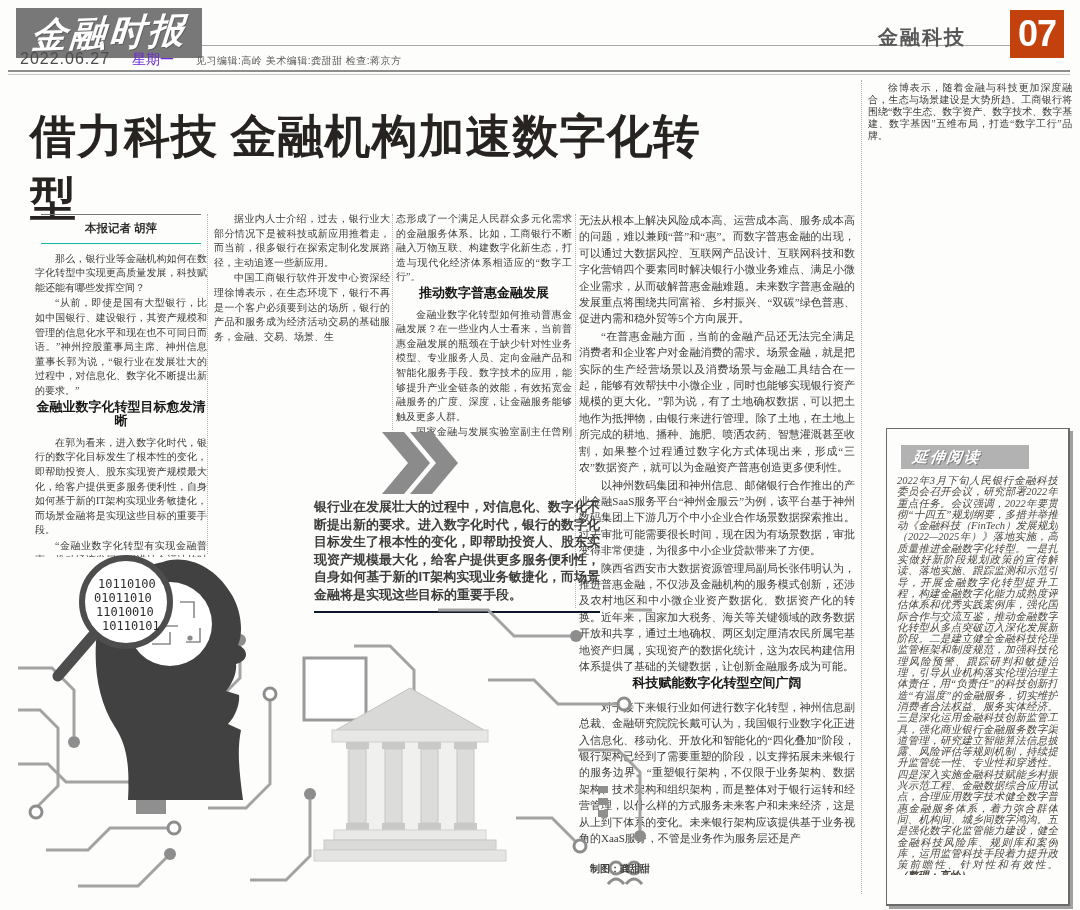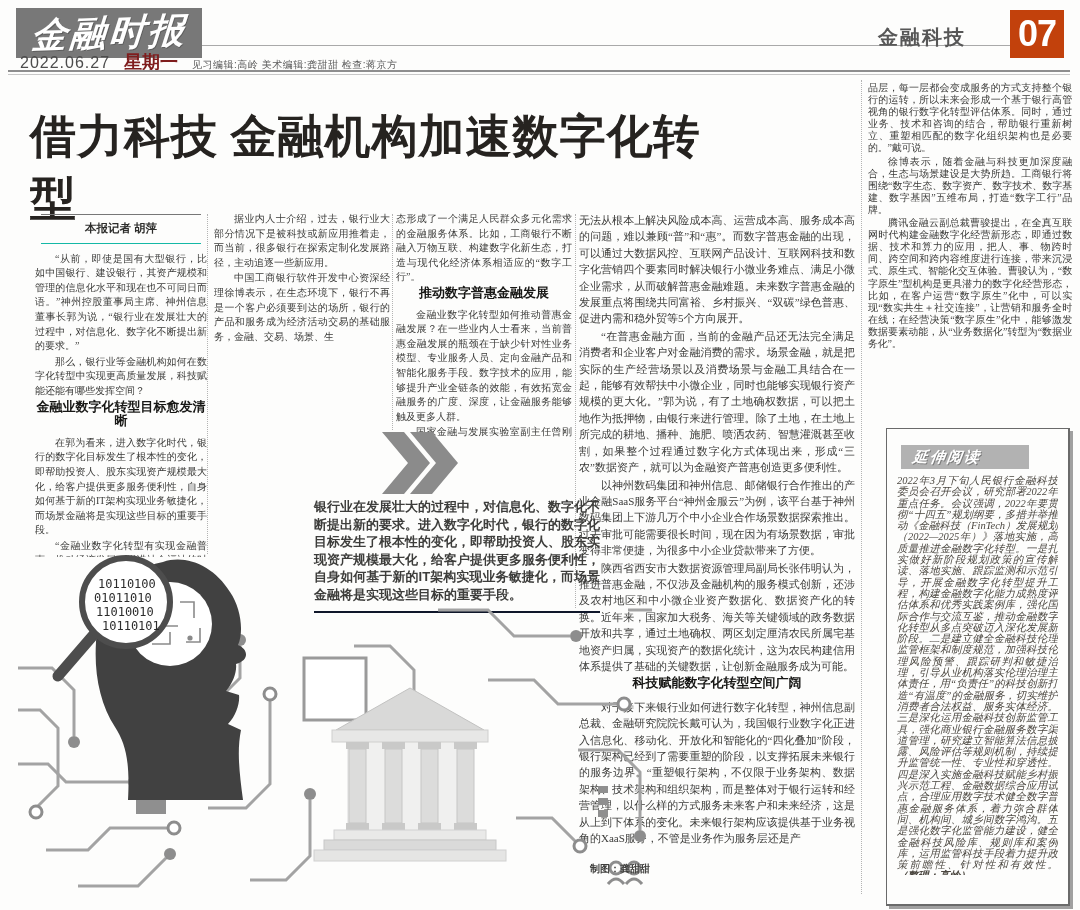--- a/index.html
+++ b/index.html
@@ -15,7 +15,7 @@
                    transform:rotate(-2deg) skewX(-6deg); text-shadow:1px 1px 0 #5e5e5e; }
   .header-hairline { position:absolute; left:202px; top:45px; width:862px; height:1px; background:#a9a9a9; }
   .date-row { position:absolute; left:20px; top:50px; width:700px; height:22px;
-              display:flex; align-items:baseline; gap:14px; font-family:"Liberation Sans",sans-serif; }
+              display:flex; align-items:baseline; gap:22px; font-family:"Liberation Sans",sans-serif; }
   .date-text { font-size:16px; color:#4c4c4c; letter-spacing:1px; }
   .weekday-text { font-size:18px; font-weight:bold; color:#7f1d1d; }
   .credits-text { font-size:10px; color:#5a5a5a; letter-spacing:.5px; }

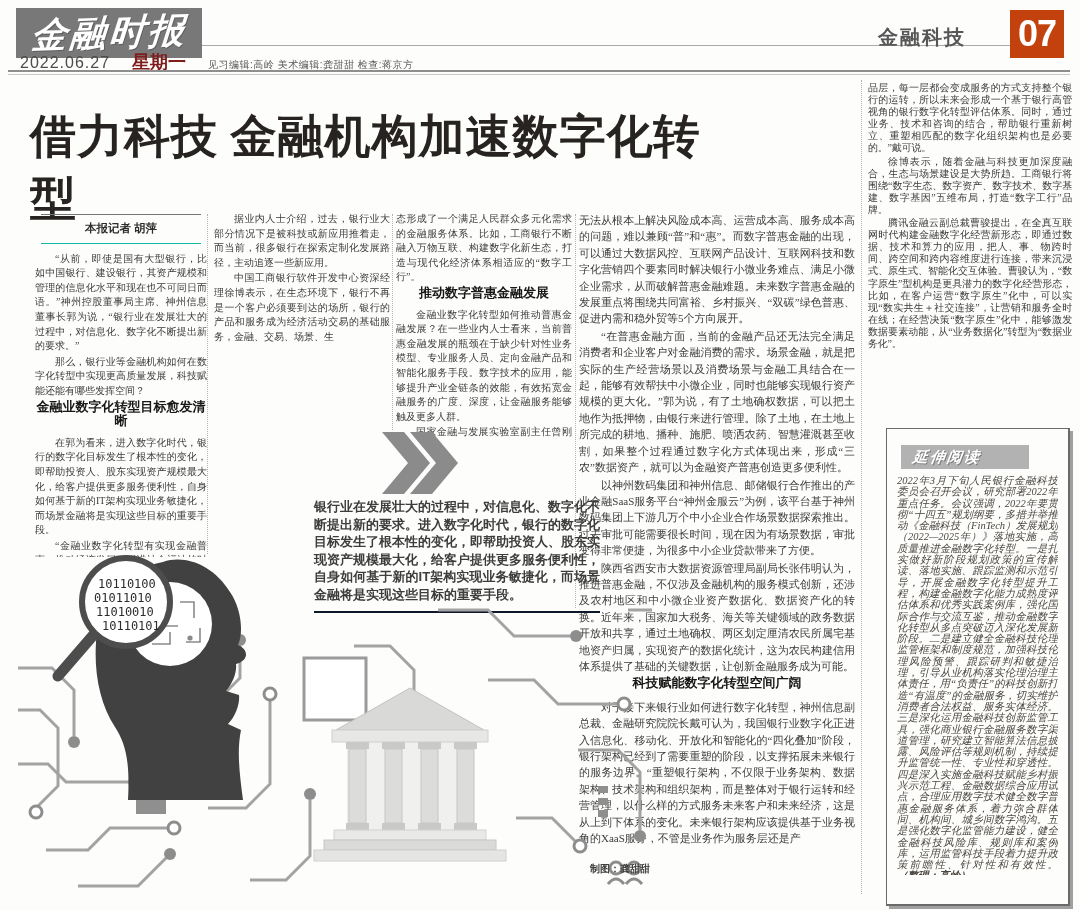--- a/index.html
+++ b/index.html
@@ -17,7 +17,7 @@
   .date-row { position:absolute; left:20px; top:50px; width:700px; height:22px;
               display:flex; align-items:baseline; gap:22px; font-family:"Liberation Sans",sans-serif; }
   .date-text { font-size:16px; color:#4c4c4c; letter-spacing:1px; }
-  .weekday-text { font-size:18px; font-weight:bold; color:#7f1d1d; }
+  .weekday-text { font-size:14px; font-weight:normal; color:#6d28d9; }
   .credits-text { font-size:10px; color:#5a5a5a; letter-spacing:.5px; }
   .section-title { position:absolute; left:878px; top:24px; font-family:"Liberation Sans",sans-serif;
                    font-size:20px; font-weight:bold; color:#575757; letter-spacing:2px; }

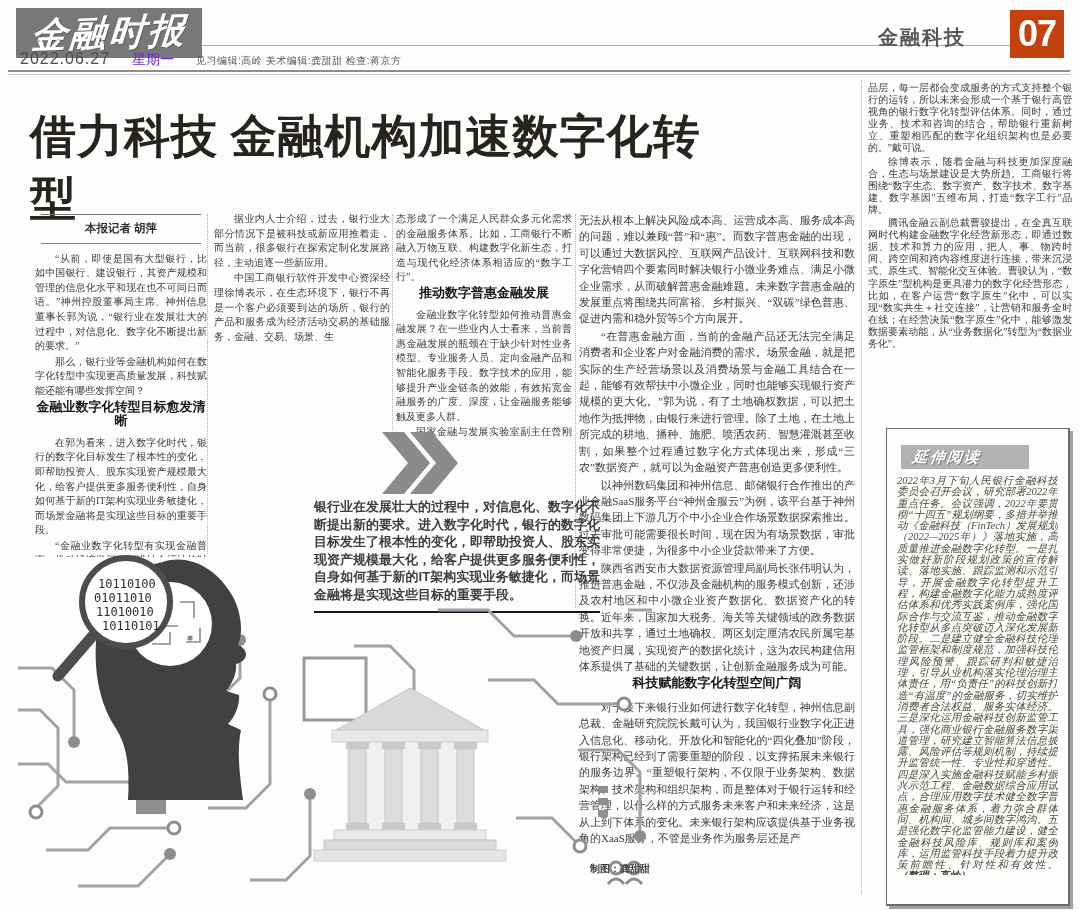--- a/index.html
+++ b/index.html
@@ -144,7 +144,6 @@
   </div>
 
   <div class="col col-5">
-    <p class="cont">品层，每一层都会变成服务的方式支持整个银行的运转，所以未来会形成一个基于银行高管视角的银行数字化转型评估体系。同时，通过业务、技术和咨询的结合，帮助银行重新树立、重塑相匹配的数字化组织架构也是必要的。”戴可说。</p>
     <p>徐博表示，随着金融与科技更加深度融合，生态与场景建设是大势所趋。工商银行将围绕“数字生态、数字资产、数字技术、数字基建、数字基因”五维布局，打造“数字工行”品牌。</p>
     <p>腾讯金融云副总裁曹骏提出，在全真互联网时代构建金融数字化经营新形态，即通过数据、技术和算力的应用，把人、事、物跨时间、跨空间和跨内容维度进行连接，带来沉浸式、原生式、智能化交互体验。曹骏认为，“数字原生”型机构是更具潜力的数字化经营形态，比如，在客户运营“数字原生”化中，可以实现“数实共生＋社交连接”，让营销和服务全时在线；在经营决策“数字原生”化中，能够激发数据要素动能，从“业务数据化”转型为“数据业务化”。</p>
   </div>

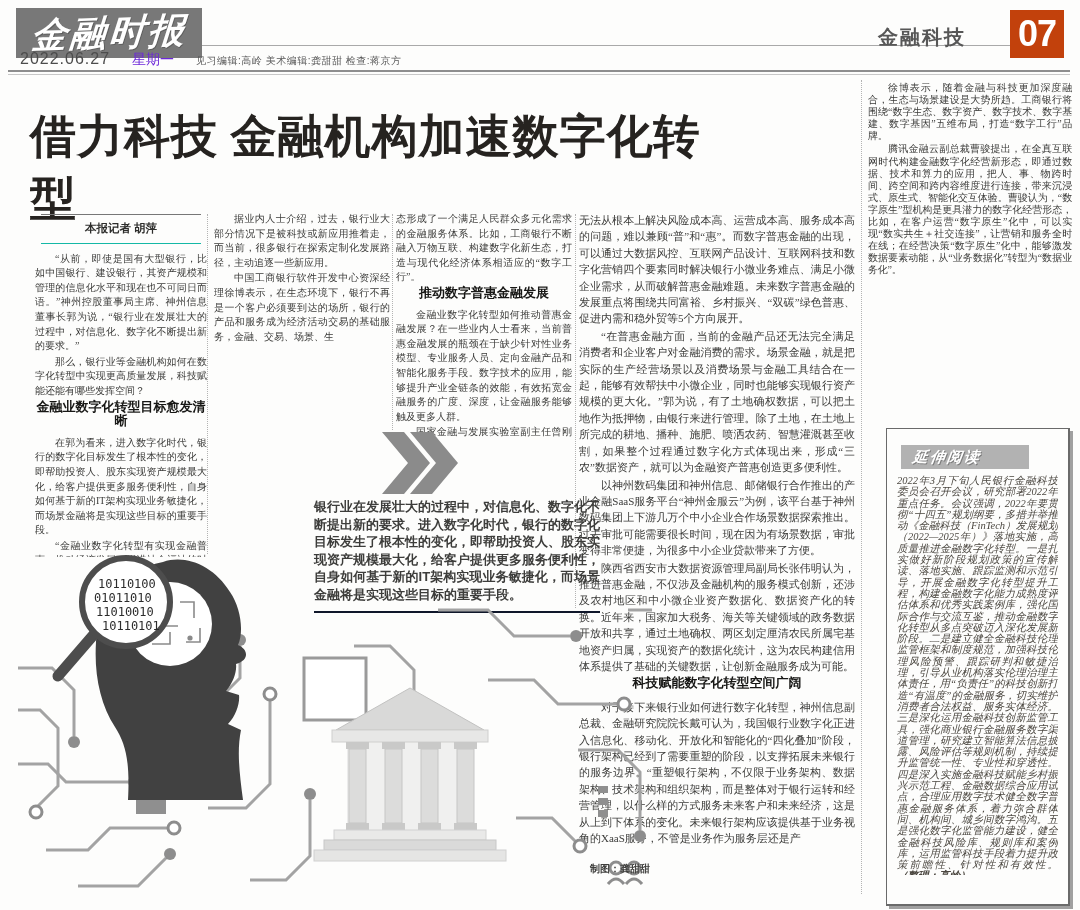--- a/index.html
+++ b/index.html
@@ -145,7 +145,6 @@
 
   <div class="col col-5">
     <p>徐博表示，随着金融与科技更加深度融合，生态与场景建设是大势所趋。工商银行将围绕“数字生态、数字资产、数字技术、数字基建、数字基因”五维布局，打造“数字工行”品牌。</p>
-    <p>腾讯金融云副总裁曹骏提出，在全真互联网时代构建金融数字化经营新形态，即通过数据、技术和算力的应用，把人、事、物跨时间、跨空间和跨内容维度进行连接，带来沉浸式、原生式、智能化交互体验。曹骏认为，“数字原生”型机构是更具潜力的数字化经营形态，比如，在客户运营“数字原生”化中，可以实现“数实共生＋社交连接”，让营销和服务全时在线；在经营决策“数字原生”化中，能够激发数据要素动能，从“业务数据化”转型为“数据业务化”。</p>
   </div>
 
   <div class="pullquote">

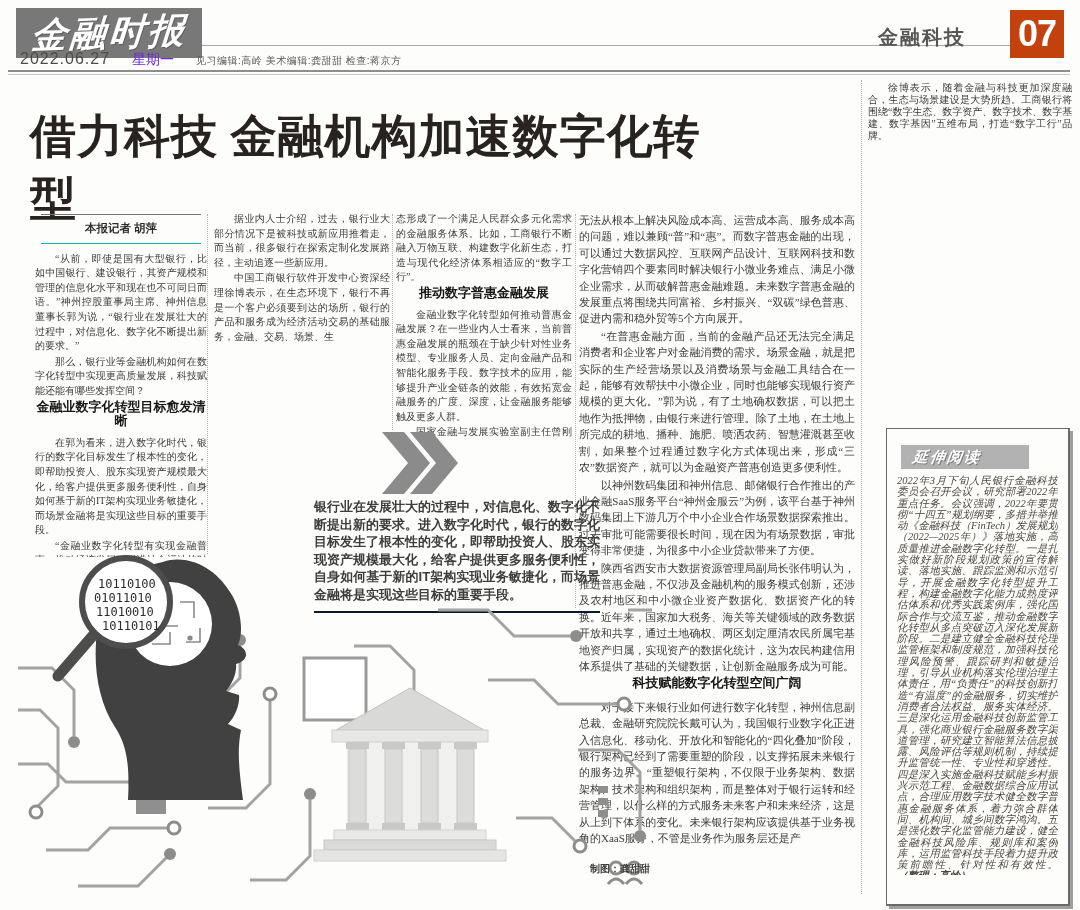--- a/index.html
+++ b/index.html
@@ -115,8 +115,8 @@
     <div class="byline-wrap">
       <span class="byline-text">本报记者 胡萍</span>
     </div>
+    <p>那么，银行业等金融机构如何在数字化转型中实现更高质量发展，科技赋能还能有哪些发挥空间？</p>
     <p>“从前，即使是国有大型银行，比如中国银行、建设银行，其资产规模和管理的信息化水平和现在也不可同日而语。”神州控股董事局主席、神州信息董事长郭为说，“银行业在发展壮大的过程中，对信息化、数字化不断提出新的要求。”</p>
-    <p>那么，银行业等金融机构如何在数字化转型中实现更高质量发展，科技赋能还能有哪些发挥空间？</p>
     <p class="sec-head">金融业数字化转型目标愈发清晰</p>
     <p>在郭为看来，进入数字化时代，银行的数字化目标发生了根本性的变化，即帮助投资人、股东实现资产规模最大化，给客户提供更多服务便利性，自身如何基于新的IT架构实现业务敏捷化，而场景金融将是实现这些目标的重要手段。</p>
     <p>“金融业数字化转型有实现金融普惠、推动经济发展、增进社会福祉的时代要义。”</p>

